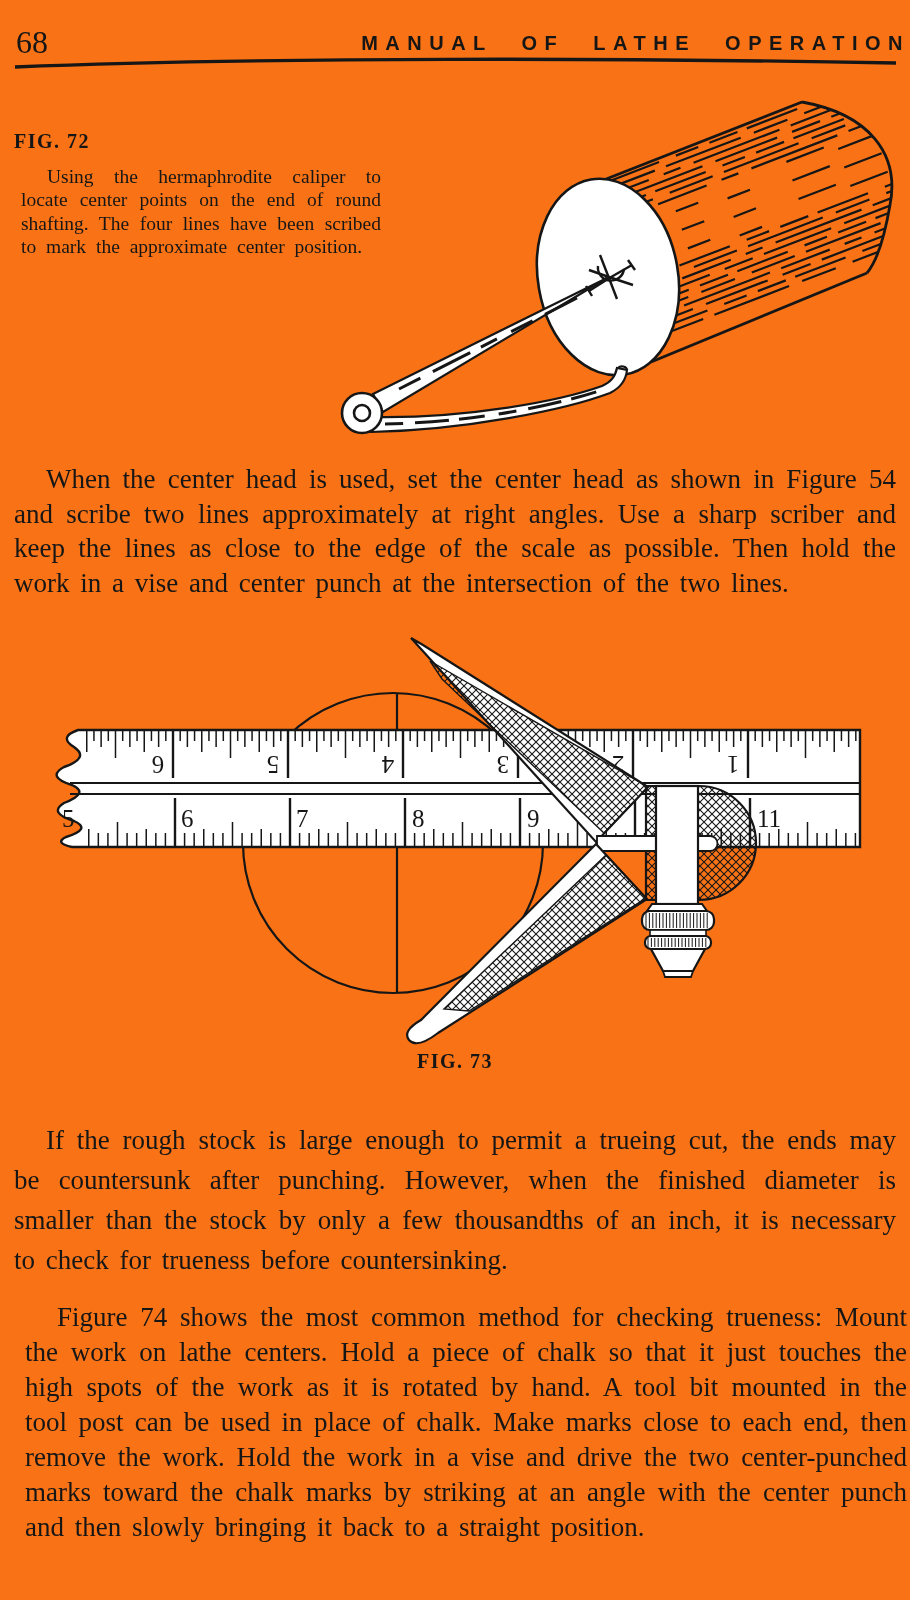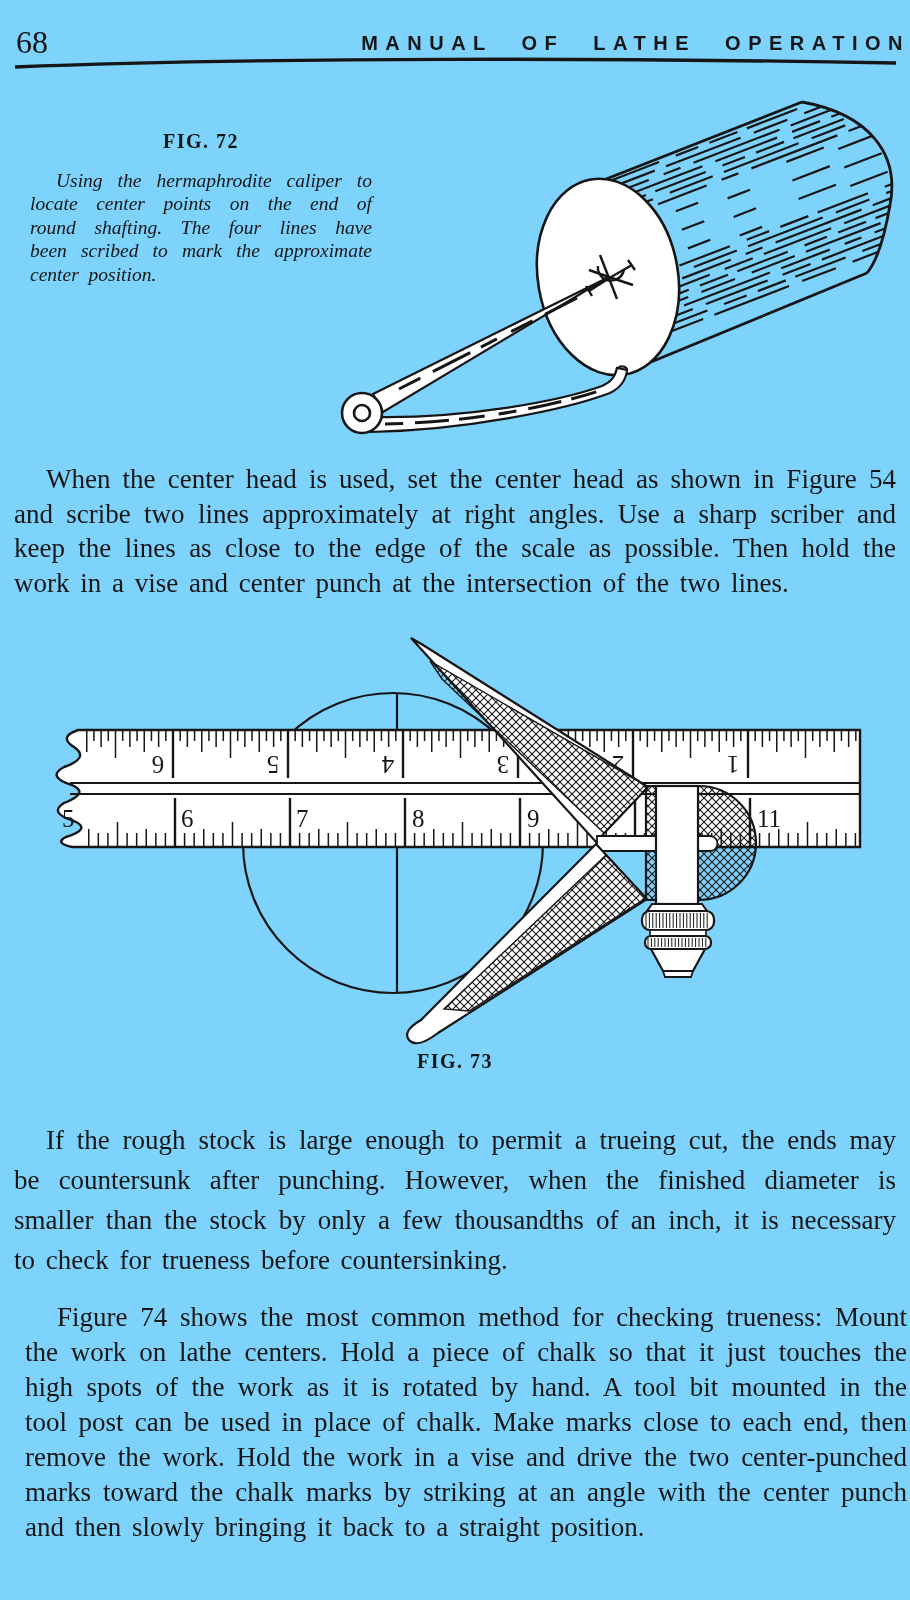--- a/index.html
+++ b/index.html
@@ -3,7 +3,7 @@
 <meta charset="utf-8">
 <style>
   html,body{margin:0;padding:0;background:#e8e8e8;}
-  .page{position:relative;width:910px;height:1600px;background:#7dd3fc;overflow:hidden;
+  .page{position:relative;width:910px;height:1600px;background:#f97316;overflow:hidden;
         font-family:"Liberation Serif", serif;color:#161616;}
   .pageno{position:absolute;left:16px;top:24px;font-size:32px;font-weight:500;}
   .htitle{position:absolute;left:12px;right:0;top:32px;text-align:right;

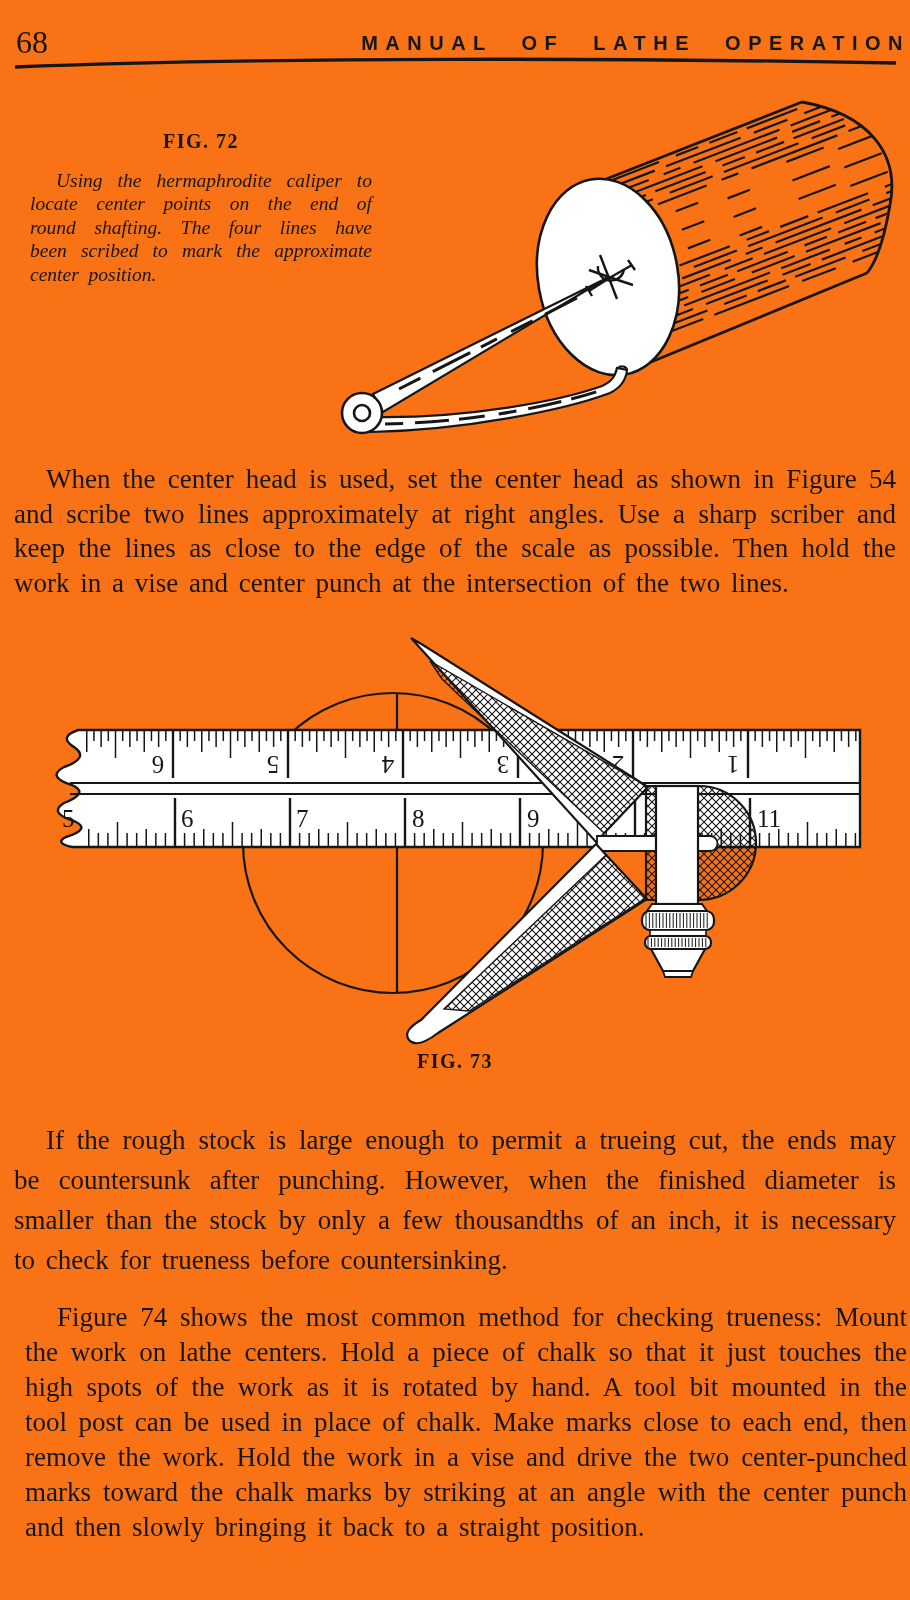--- a/index.html
+++ b/index.html
@@ -11,7 +11,7 @@
           letter-spacing:7.5px;word-spacing:16px;font-weight:700;}
   .hrule{position:absolute;left:10px;top:54px;}
   .f72block{position:absolute;left:14px;top:130px;width:374px;}
-  .figlabel{text-align:center;font-weight:bold;font-size:20px;letter-spacing:1.5px;margin:0 0 12px 0;}
+  .figlabel{font-weight:bold;font-size:20px;letter-spacing:1.5px;margin:0 0 12px 0;}
   .figcap{font-size:19.5px;line-height:23.4px;text-align:justify;text-indent:26px;
           word-spacing:5px;margin:16px;font-weight:500;font-style:italic;}
   .fig72svg{position:absolute;left:315px;top:88px;}

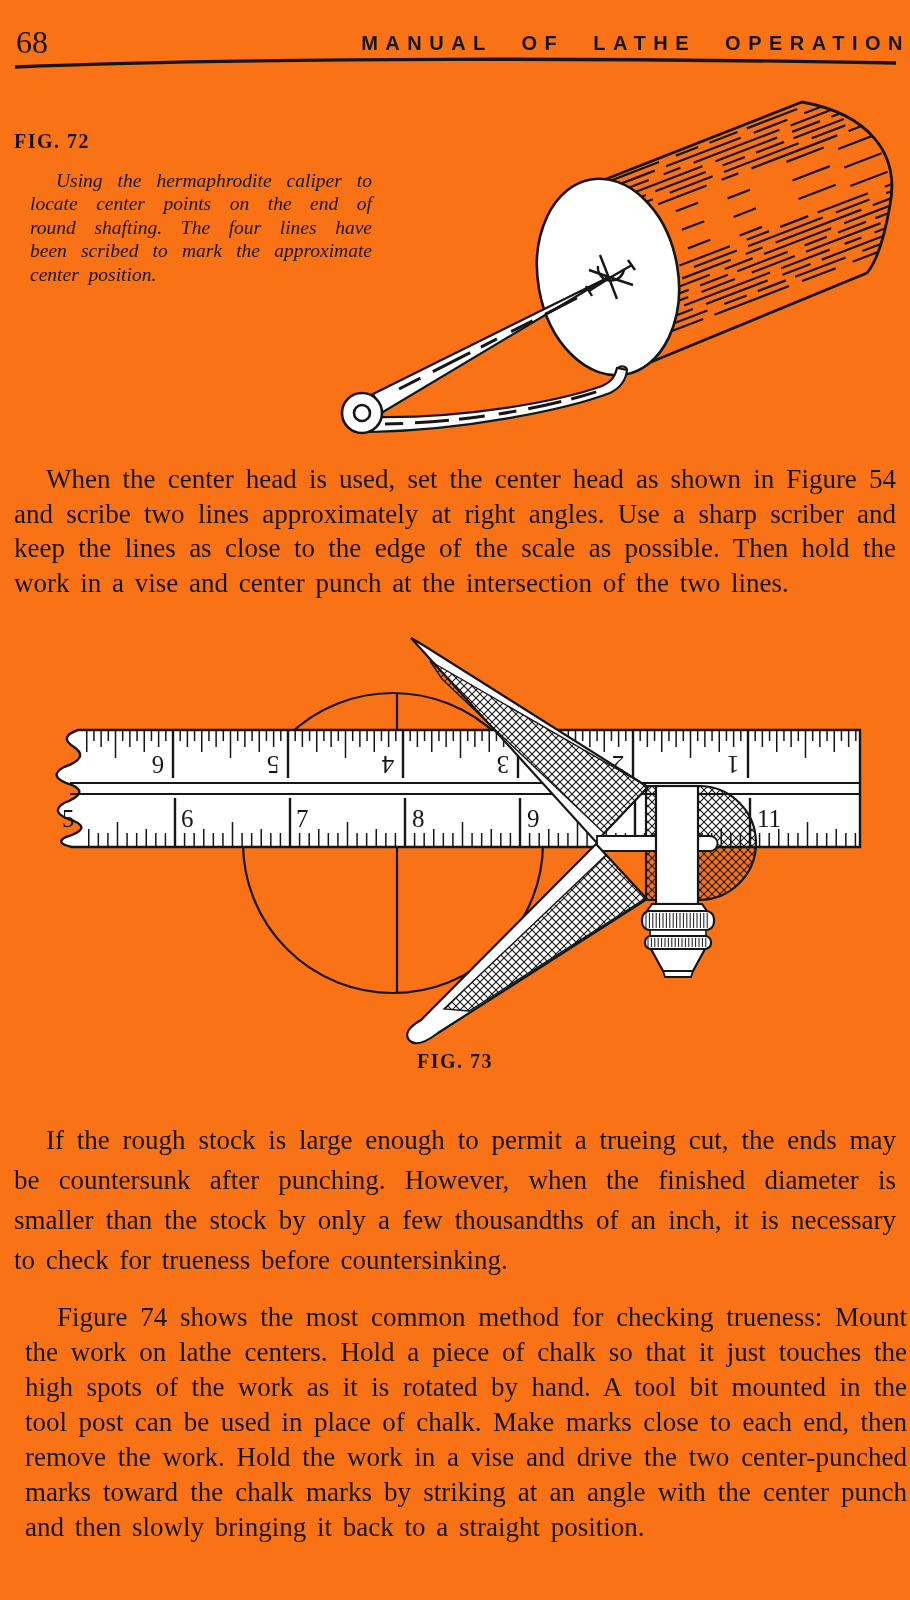--- a/index.html
+++ b/index.html
@@ -13,7 +13,7 @@
   .f72block{position:absolute;left:14px;top:130px;width:374px;}
   .figlabel{font-weight:bold;font-size:20px;letter-spacing:1.5px;margin:0 0 12px 0;}
   .figcap{font-size:19.5px;line-height:23.4px;text-align:justify;text-indent:26px;
-          word-spacing:5px;margin:16px;font-weight:500;font-style:italic;}
+          word-spacing:5px;margin:7px;font-weight:500;}
   .fig72svg{position:absolute;left:315px;top:88px;}
   .body{position:absolute;left:14px;width:882px;margin:0;font-size:27px;line-height:34.6px;
         text-align:justify;text-indent:32px;word-spacing:4px;}

